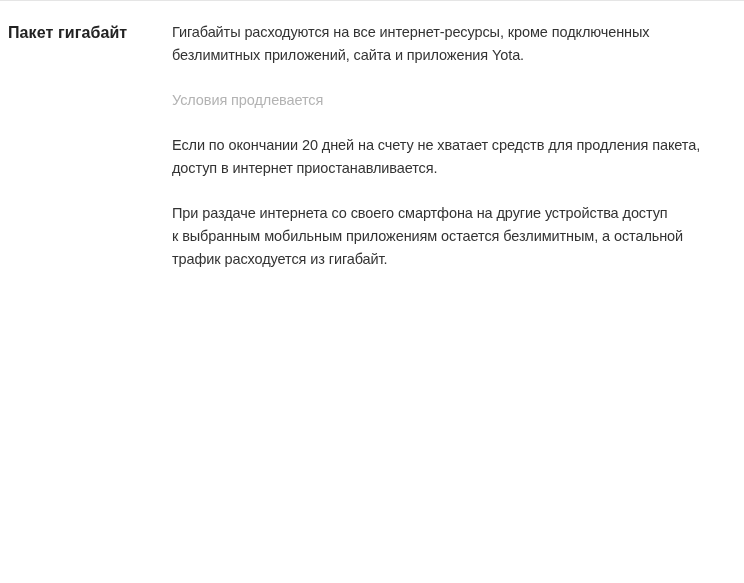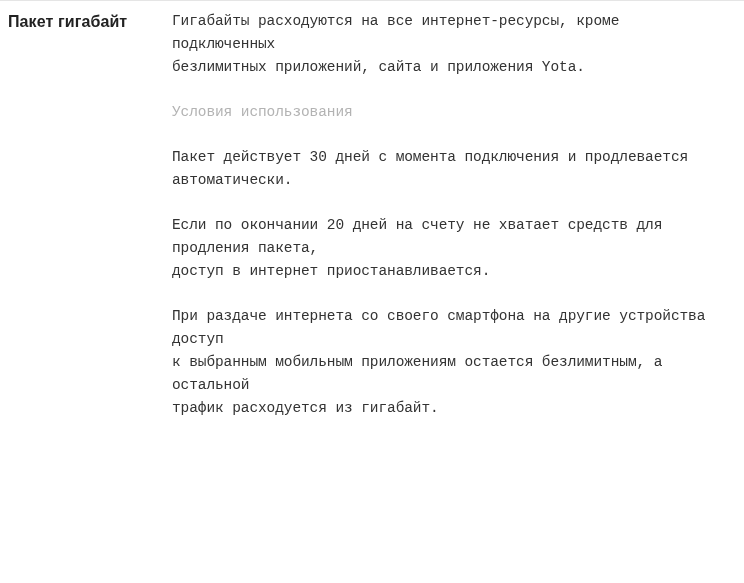--- a/index.html
+++ b/index.html
@@ -20,7 +20,7 @@
     display: flex;
     align-items: flex-start;
     border-top: 1px solid var(--divider, #e5e5e5);
-    padding-top: 9px;
+    padding-top: 20px;
     box-sizing: border-box;
   }
   .label-col {

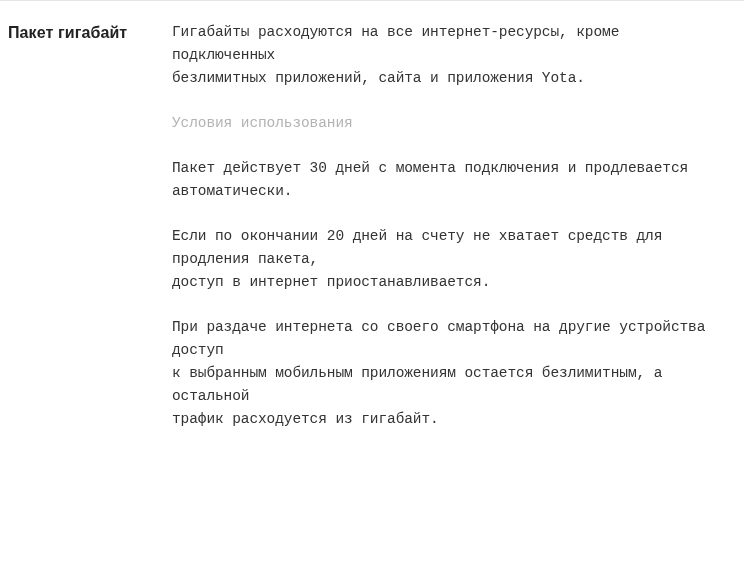--- a/index.html
+++ b/index.html
@@ -40,7 +40,6 @@
     flex: 1 1 auto;
     padding-right: 14px;
     min-width: 0;
-    font-family: Liberation Mono, monospace;
   }
   .para {
     margin: 0 0 22px 0;

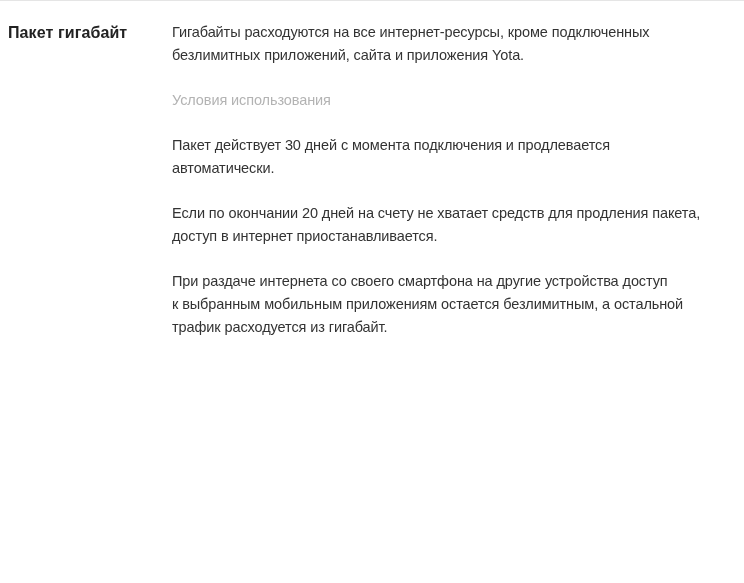--- a/index.html
+++ b/index.html
@@ -67,7 +67,7 @@
     <div class="text-col">
       <p class="para">Гигабайты расходуются на все интернет-ресурсы, кроме подключенных
 безлимитных приложений, сайта и приложения Yota.</p>
-      <p class="para subheading">Условия использования</p>
+      <p class="para subheading">Условия продлевается</p>
       <p class="para">Пакет действует 30 дней с момента подключения и продлевается
 автоматически.</p>
       <p class="para">Если по окончании 20 дней на счету не хватает средств для продления пакета,

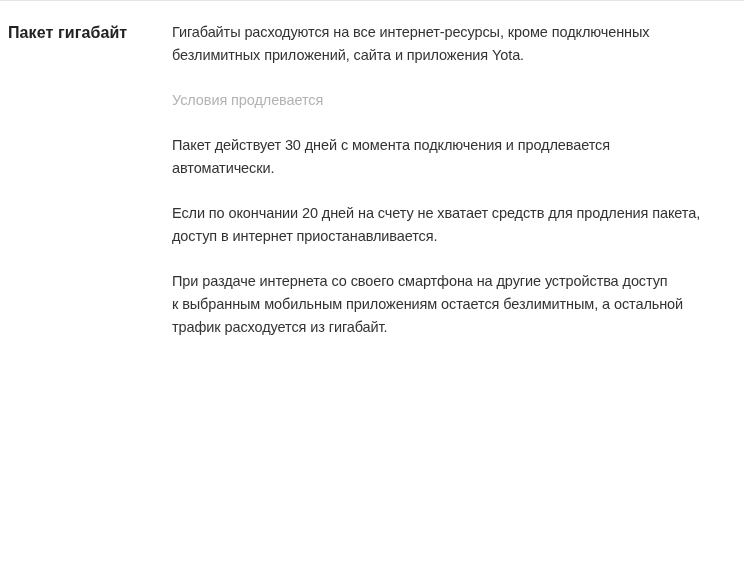--- a/index.html
+++ b/index.html
@@ -68,8 +68,6 @@
       <p class="para">Гигабайты расходуются на все интернет-ресурсы, кроме подключенных
 безлимитных приложений, сайта и приложения Yota.</p>
       <p class="para subheading">Условия продлевается</p>
-      <p class="para">Пакет действует 30 дней с момента подключения и продлевается
-автоматически.</p>
       <p class="para">Если по окончании 20 дней на счету не хватает средств для продления пакета,
 доступ в интернет приостанавливается.</p>
       <p class="para">При раздаче интернета со своего смартфона на другие устройства доступ

